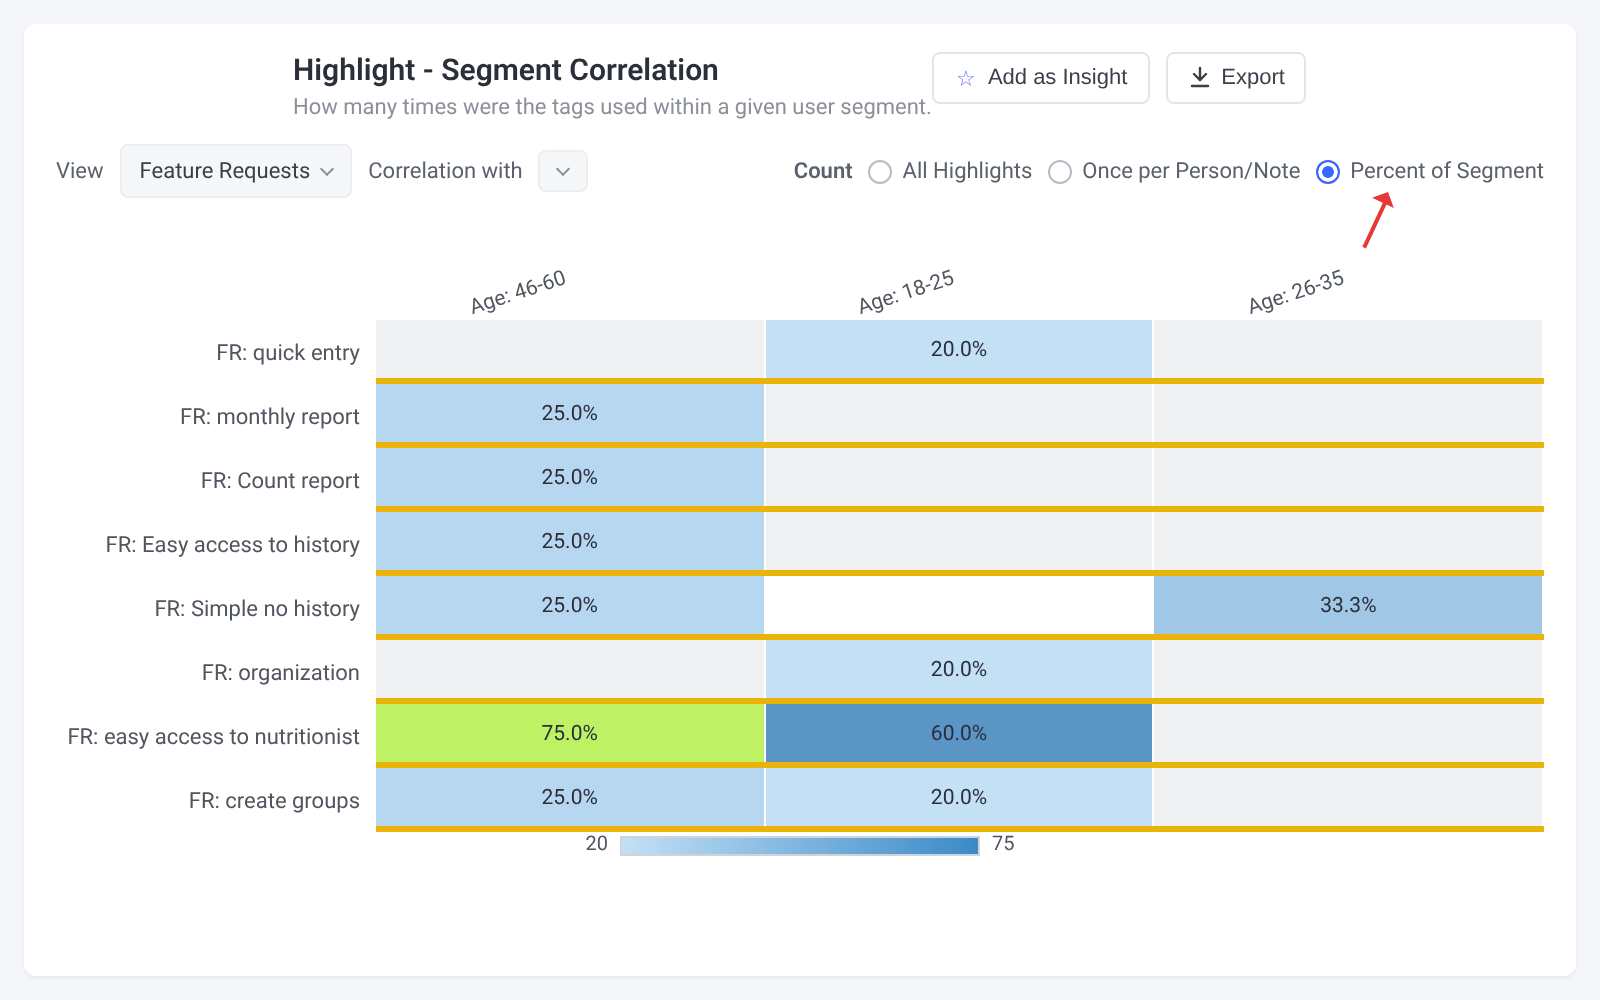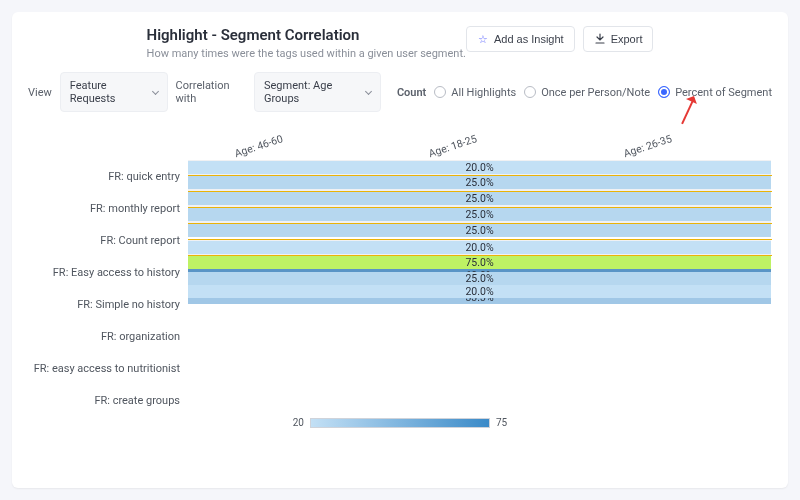--- a/index.html
+++ b/index.html
@@ -101,7 +101,6 @@
     </div>
     <span>Correlation with</span>
     <div class="select">
-      <span>Segment: Age Groups</span>
       <span class="chev"></span>
     </div>
     <div class="spacer"></div>

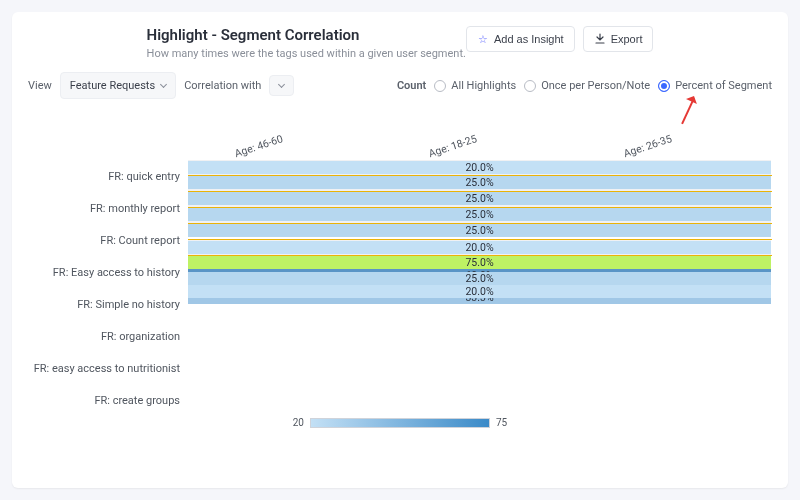--- a/index.html
+++ b/index.html
@@ -54,7 +54,7 @@
   .rowlabels { width:160px; display:flex; flex-direction:column; }
   .rlab { height:32px; display:flex; align-items:center; justify-content:flex-end; font-size:11px; color:#50565f; padding-right:8px; }
   .cells { flex:1; display:flex; flex-direction:column; }
-  .crow { height:16px; display:flex; border-bottom:1px solid #eab308;flex-direction:column; }
+  .crow { height:32px; display:flex; border-bottom:3px solid #eab308; }
   .cell { flex:1; display:flex; align-items:center; justify-content:center; font-size:10.5px; color:#2a2f3a; border-right:1px solid #fff;}
   .legend { margin-top:1px; display:flex; align-items:center; justify-content:center; gap:6px; font-size:10px; color:#50565f; }
   .lbar { width:180px; height:10px; background:linear-gradient(to right, #c3e0f5, #3a8ac8); border:1px solid #cfd3da; }

